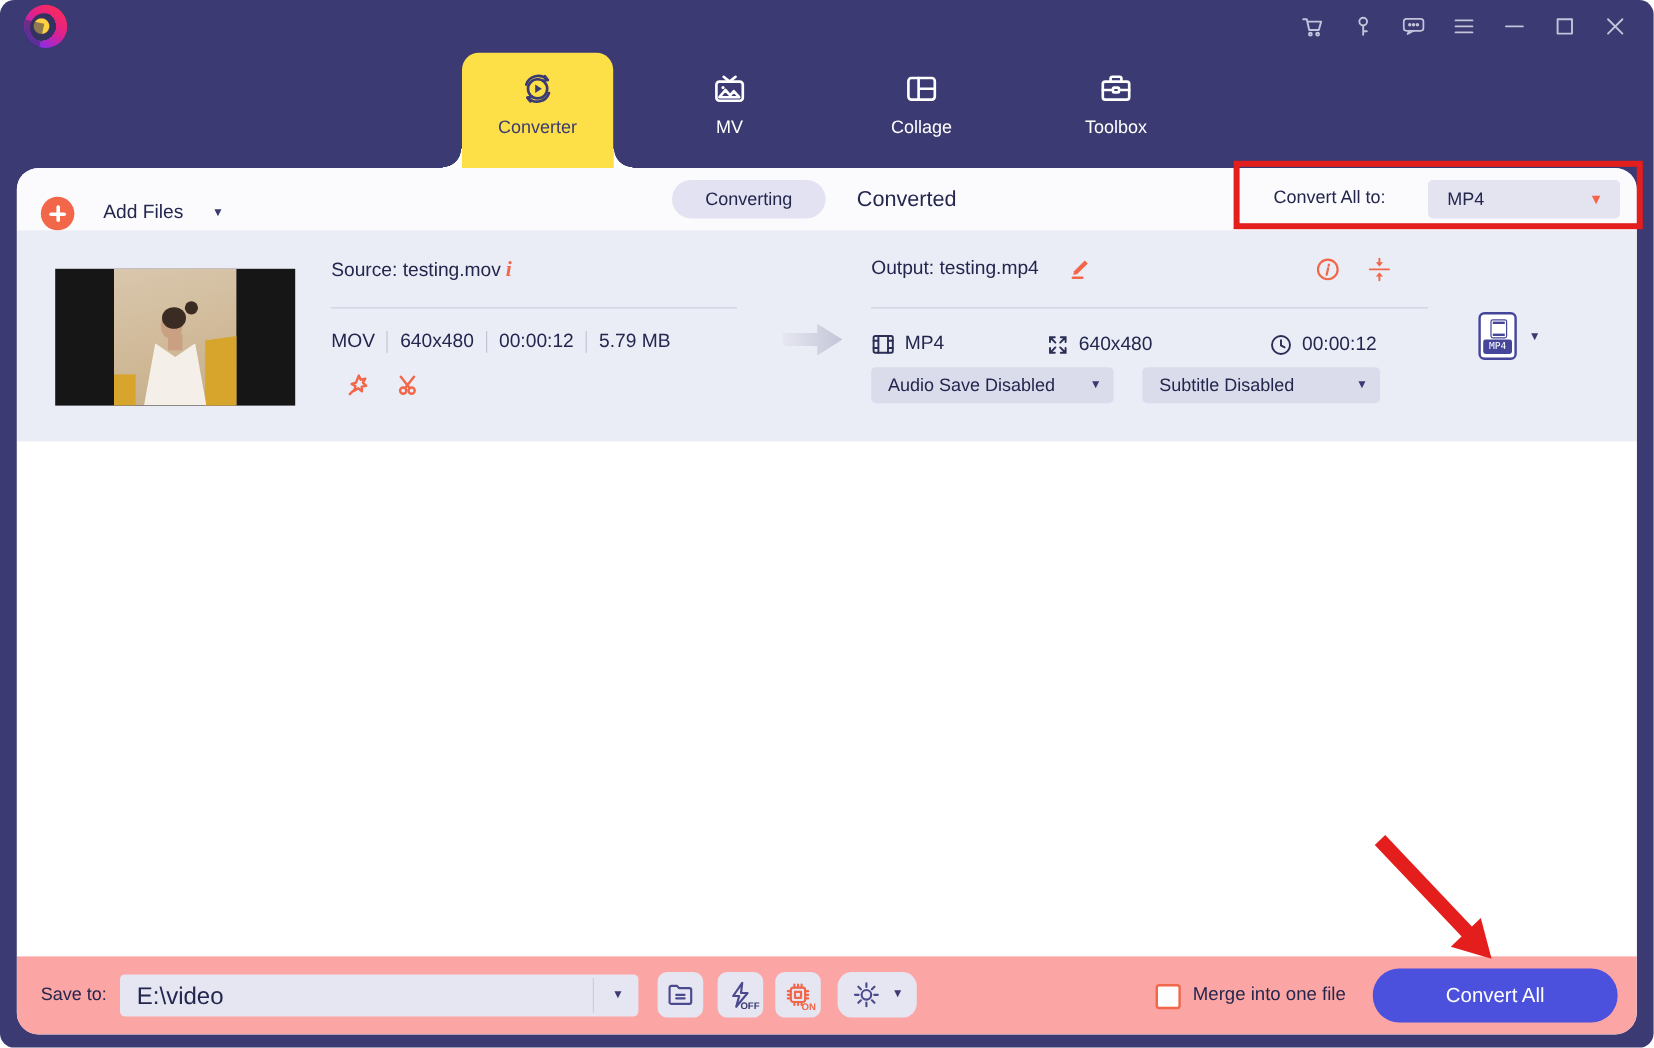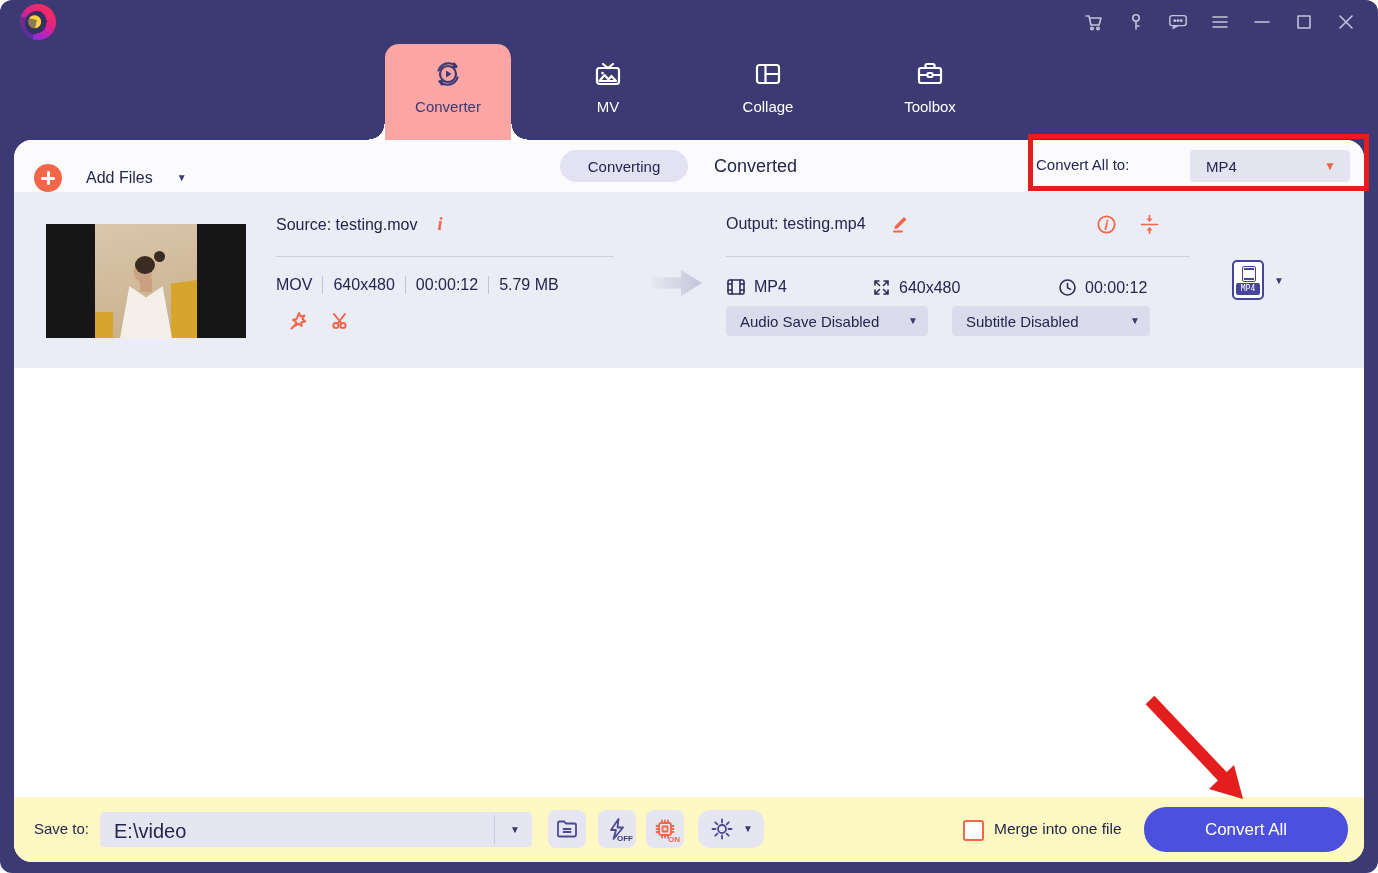--- a/index.html
+++ b/index.html
@@ -21,7 +21,7 @@
   .tab .ticon{height:36px;display:flex;align-items:center;justify-content:center;}
   .tab .tlabel{margin-top:6px;font-size:15px;color:#fff;}
   .tab svg{stroke:#fff;fill:none;stroke-width:2.2;stroke-linecap:round;stroke-linejoin:round;}
-  .tab-active{top:44px;left:385px;width:126px;height:96px;background:#fca5a5;border-radius:14px 14px 0 0;
+  .tab-active{top:44px;left:385px;width:126px;height:96px;background:#fde047;border-radius:14px 14px 0 0;
               padding-top:12px;box-sizing:border-box;}
   .tab-active .tlabel{color:#3b3a72;}
   .tab-active svg{stroke:#3b3a72;}

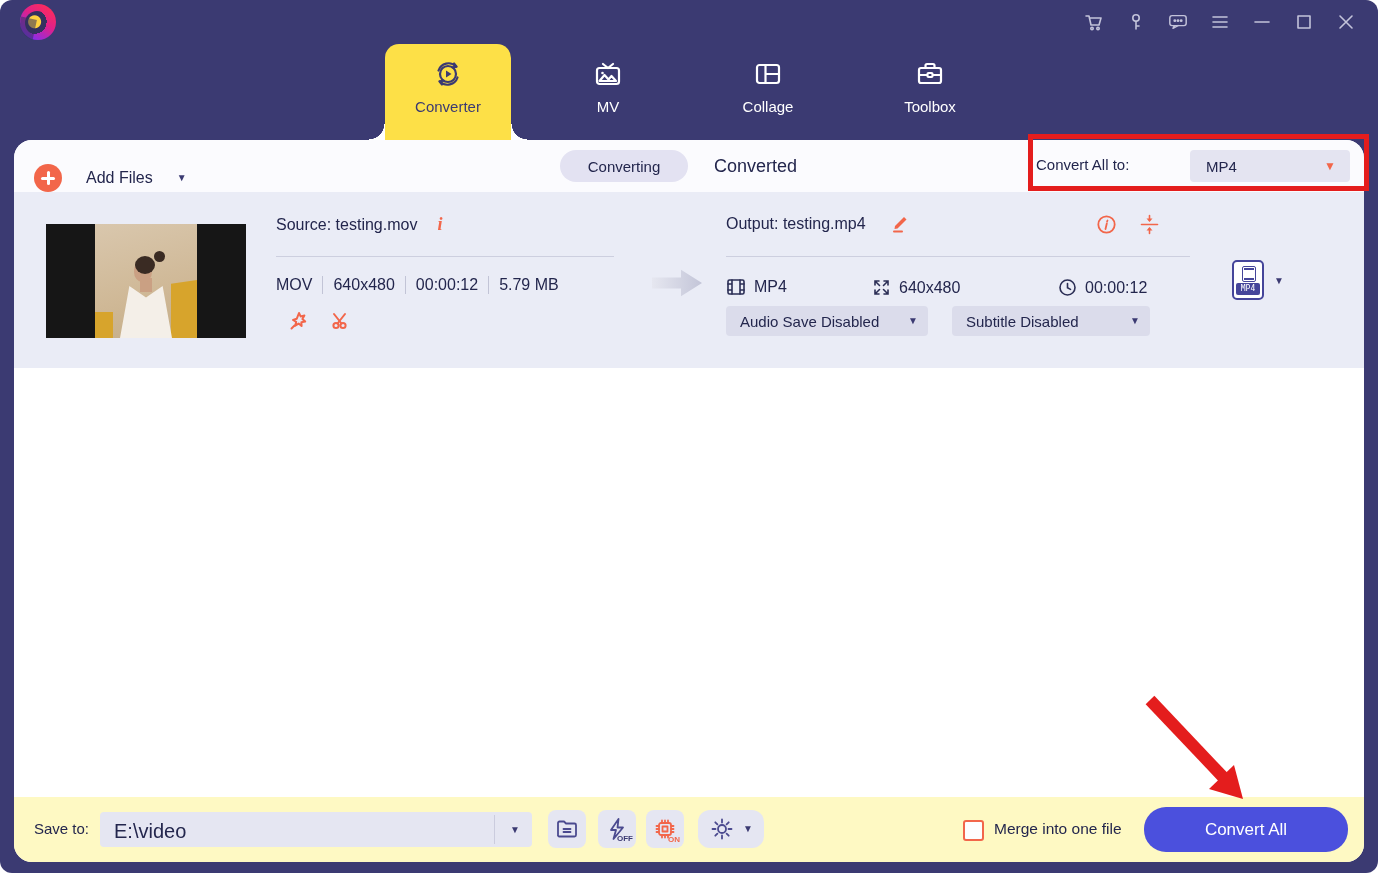--- a/index.html
+++ b/index.html
@@ -43,7 +43,7 @@
   .pill{position:absolute;left:546px;top:10px;width:128px;height:32px;border-radius:16px;background:#e3e2f2;
         display:flex;align-items:center;justify-content:center;font-size:15px;cursor:pointer;}
   .plain-tab{position:absolute;left:700px;top:16px;font-size:18px;cursor:pointer;}
-  .cvt-label{position:absolute;left:1022px;top:16px;width:144px;text-align:left;font-size:15px;}
+  .cvt-label{position:absolute;left:1022px;top:16px;width:144px;text-align:center;font-size:15px;}
   .cvt-dd{position:absolute;left:1176px;top:10px;width:160px;height:32px;background:#e4e4f1;border-radius:4px;
           display:flex;align-items:center;cursor:pointer;}
   .cvt-dd .val{margin-left:16px;font-size:15px;}

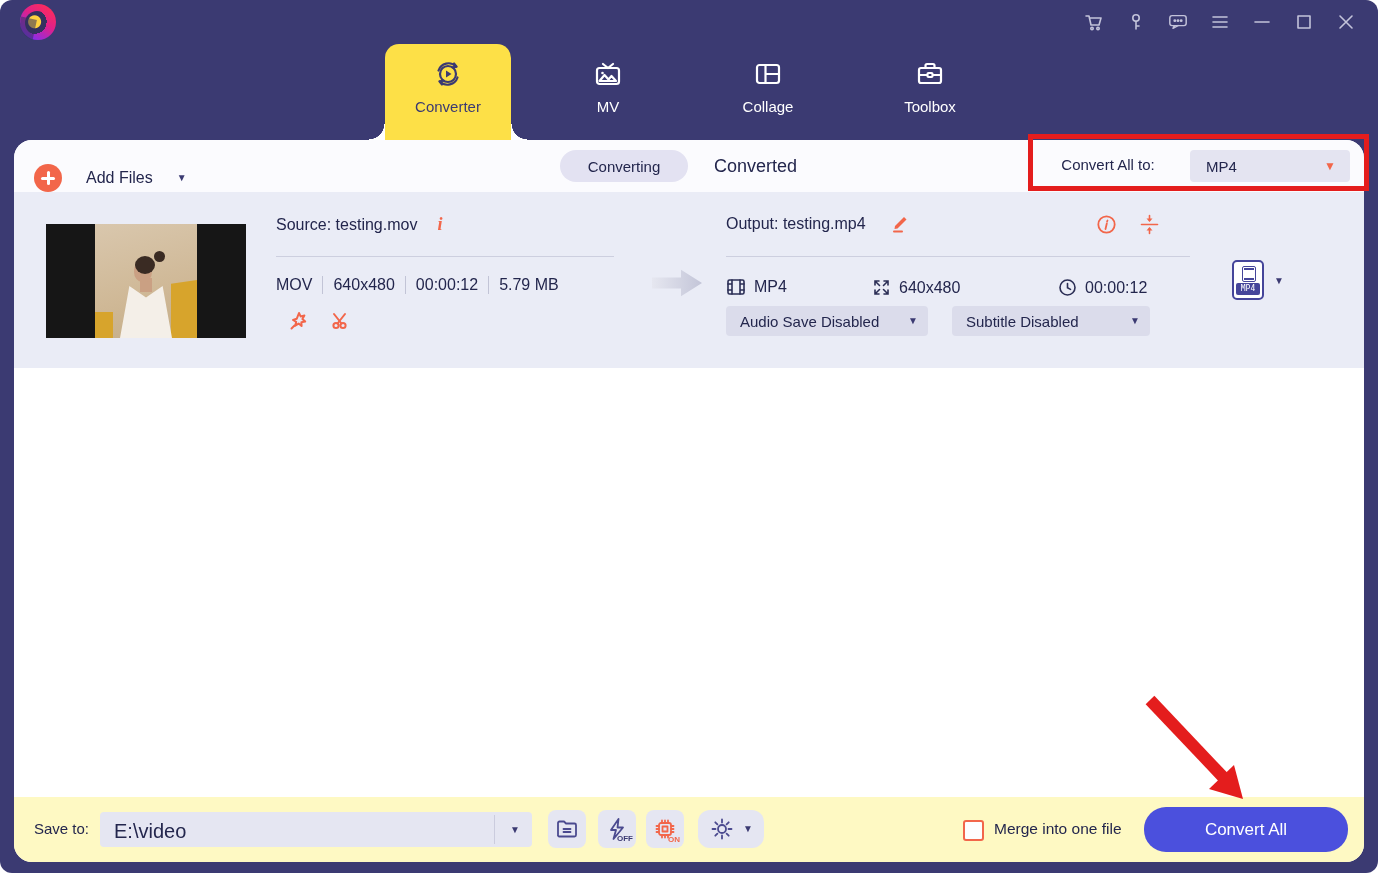--- a/index.html
+++ b/index.html
@@ -61,7 +61,7 @@
   .photo .head{position:absolute;left:47%;bottom:56px;transform:translateX(-50%);width:18px;height:22px;border-radius:50% 50% 45% 45%;background:#caa083;}
   .photo .hair{position:absolute;left:49%;bottom:64px;transform:translateX(-50%);width:20px;height:18px;border-radius:50%;background:#3a2b23;}
   .photo .bun{position:absolute;left:58%;bottom:76px;width:11px;height:11px;border-radius:50%;background:#3a2b23;}
-  .srcline{position:absolute;left:262px;top:22px;font-size:16px;display:flex;gap:20px;align-items:baseline;}
+  .srcline{position:absolute;left:262px;top:22px;font-size:16px;display:flex;gap:4px;align-items:baseline;}
   .info-i{color:#f2664a;font-family:"Liberation Serif",serif;font-style:italic;font-weight:bold;font-size:18px;cursor:pointer;}
   .divline{position:absolute;border-top:1px solid #cdcfdf;}
   .d1{left:262px;top:64px;width:338px;}

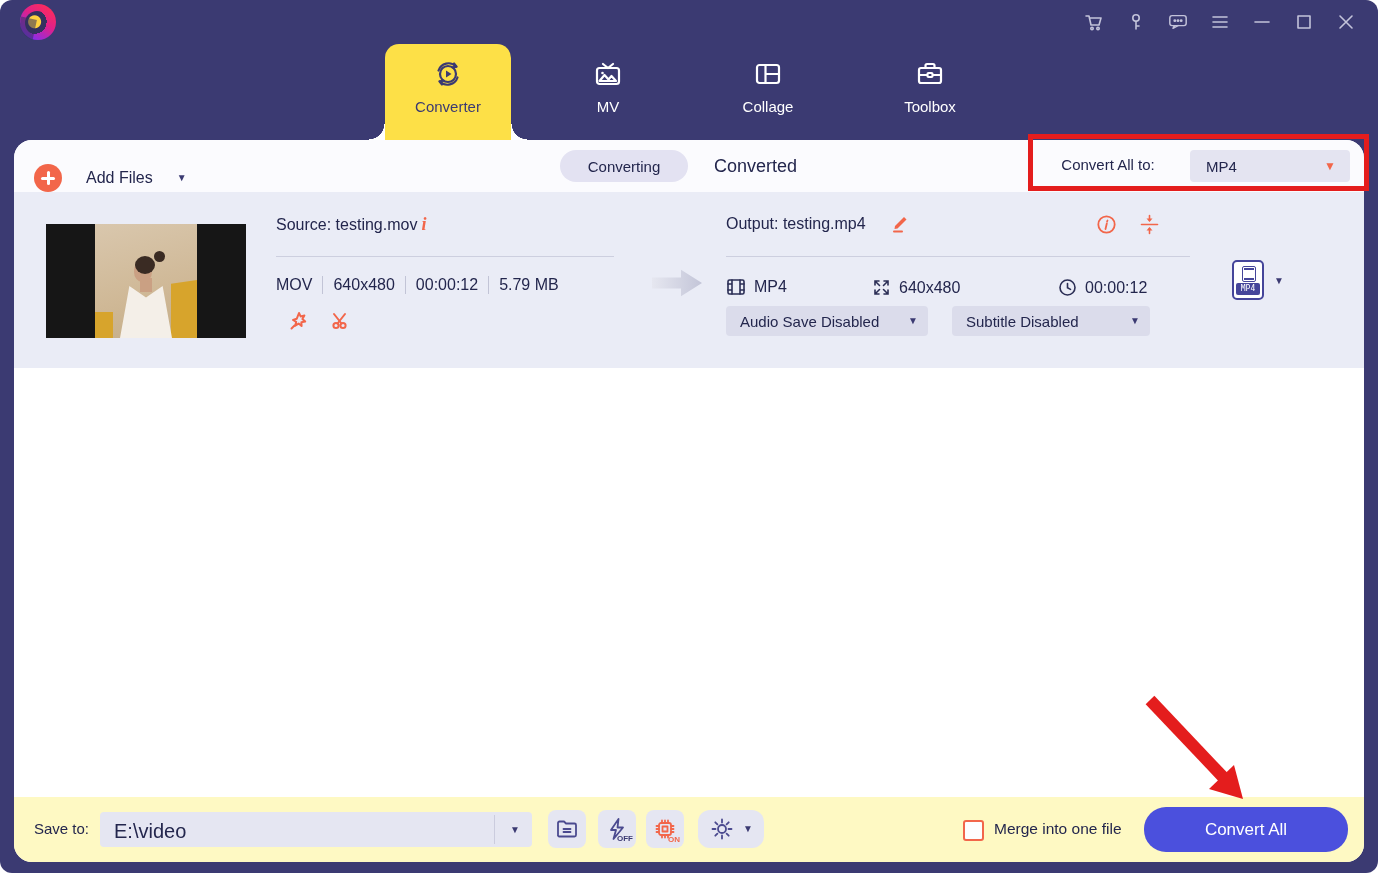--- a/index.html
+++ b/index.html
@@ -98,7 +98,7 @@
   
   .mainarea{position:absolute;left:0;right:0;top:228px;bottom:65px;background:#fff;}
   
-  .bottombar{position:absolute;left:0;right:0;bottom:0;height:65px;background:#fef9c3;}
+  .bottombar{position:absolute;left:0;right:0;bottom:0;height:65px;background:#fca5a5;}
   .saveto{position:absolute;left:20px;top:23px;font-size:15px;}
   .pathbox{position:absolute;left:86px;top:15px;width:432px;height:35px;background:#e5e6f2;border-radius:4px;cursor:pointer;}
   .pathbox .ptxt{position:absolute;left:14px;top:8px;font-size:20px;}

